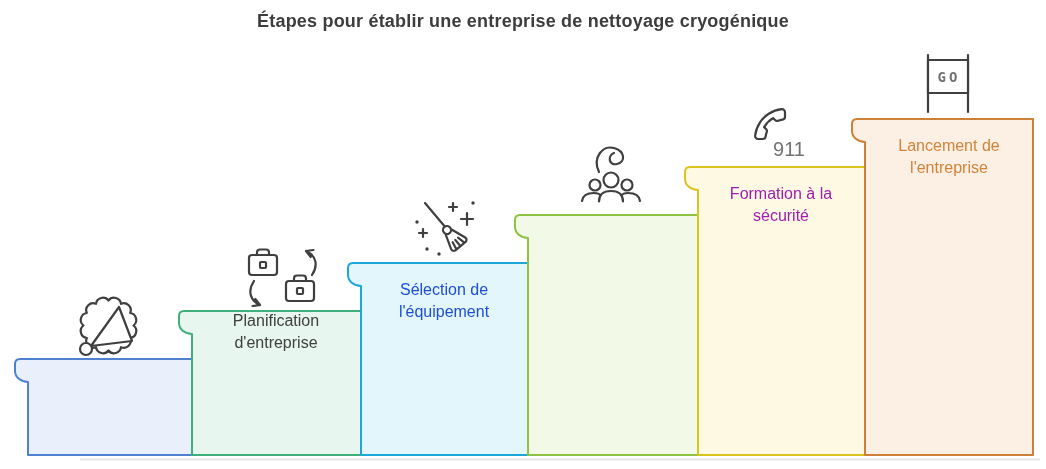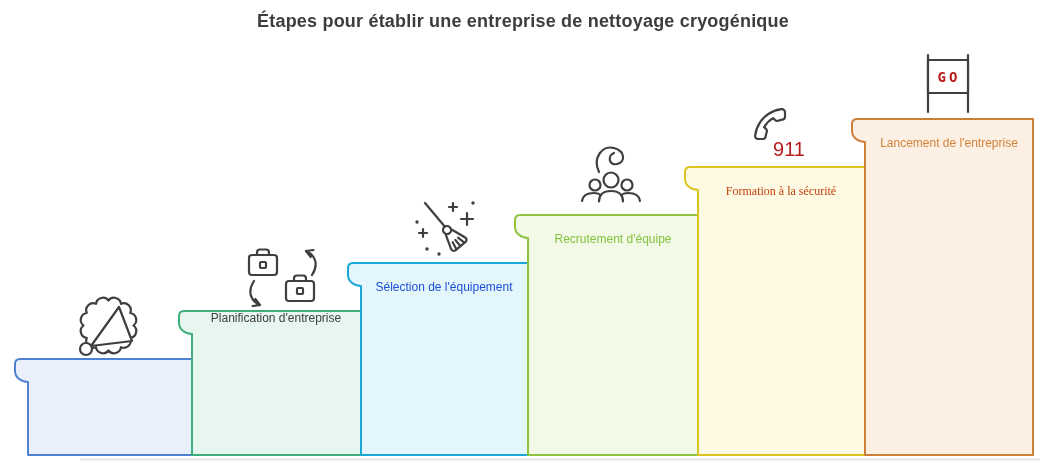--- a/index.html
+++ b/index.html
@@ -10,7 +10,7 @@
   .art{position:absolute;top:0;left:0;}
   .step-label{position:absolute;width:150px;text-align:center;font-size:12px;
               line-height:1.38;font-weight:400;}
-  .icon-text{position:absolute;text-align:center;color:#b91c1c;}
+  .icon-text{position:absolute;text-align:center;color:#737373;}
   .txt911{font-size:20px;}
   .txtgo{font-family:"DejaVu Sans Mono",monospace;font-size:14px;font-weight:bold;
          letter-spacing:3px;}

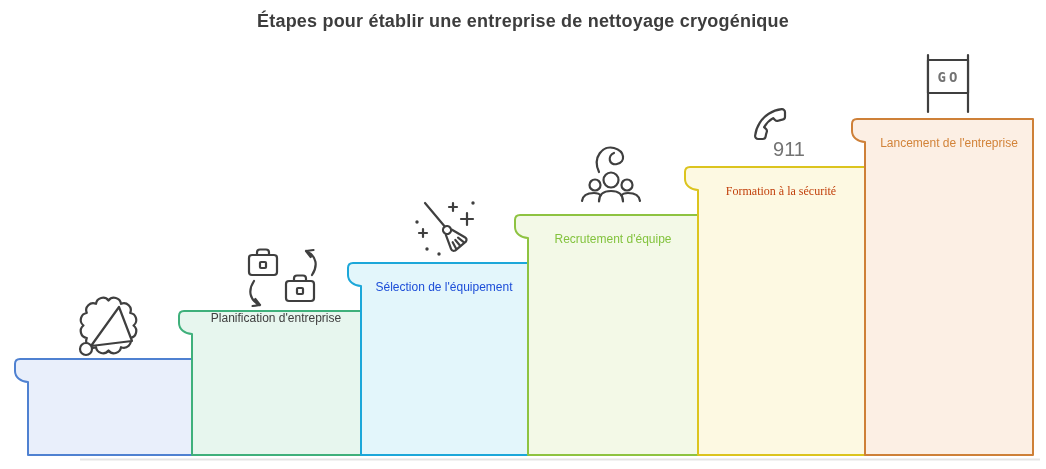--- a/index.html
+++ b/index.html
@@ -8,7 +8,7 @@
   .title{position:absolute;top:11px;left:0;width:1046px;text-align:center;
          font-size:18px;font-weight:bold;color:#3d3d3d;letter-spacing:.2px;}
   .art{position:absolute;top:0;left:0;}
-  .step-label{position:absolute;width:150px;text-align:center;font-size:12px;
+  .step-label{position:absolute;width:150px;text-align:center;font-size:16px;
               line-height:1.38;font-weight:400;}
   .icon-text{position:absolute;text-align:center;color:#737373;}
   .txt911{font-size:20px;}

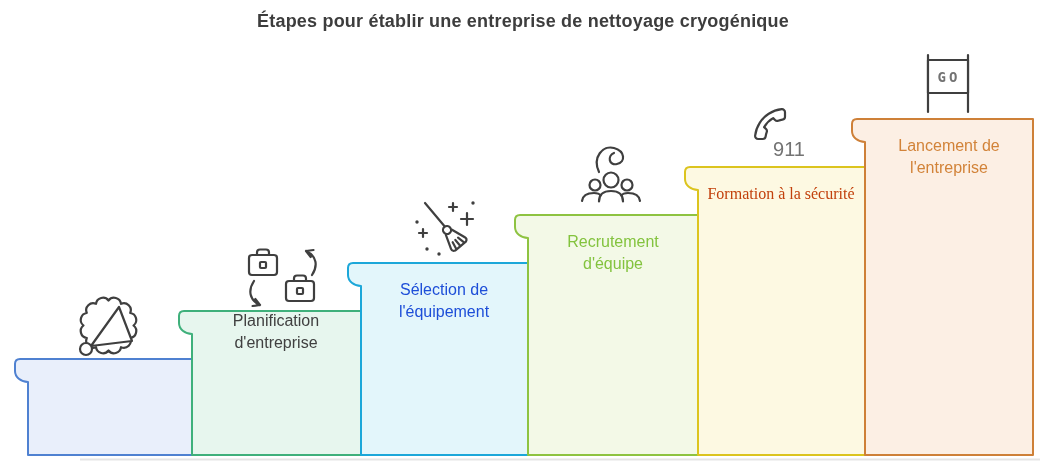--- a/index.html
+++ b/index.html
@@ -95,7 +95,7 @@
   <div class="step-label" style="left: 201px; top: 310px; color: #404040;">Planification d'entreprise</div>
   <div class="step-label" style="left: 369px; top: 279px; color: #1d4ed8;">Sélection de l'équipement</div>
   <div class="step-label" style="left: 538px; top: 231px; color: rgb(131, 195, 62);">Recrutement d'équipe</div>
-  <div class="step-label" style="left: 706px; top: 183px; color: #c2410c; font-family: Liberation Serif, serif;">Formation à la sécurité</div>
+  <div class="step-label" style="left: 706px; top: 183px; color: #a21caf;">Formation à la sécurité</div>
   <div class="step-label" style="left: 874px; top: 135px; color: rgb(210, 131, 57);">Lancement de l'entreprise</div>
 
   <div class="icon-text txt911" style="left:767px;top:138px;width:44px;">911</div>

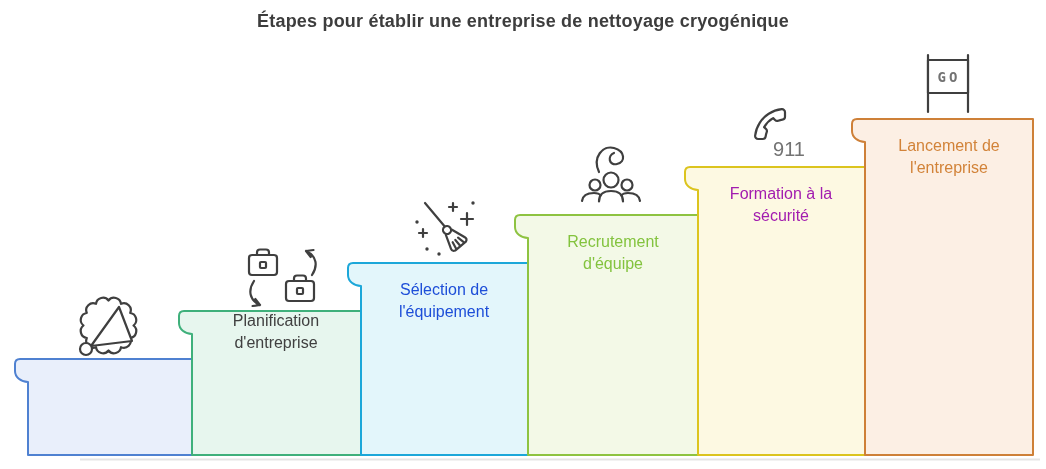--- a/index.html
+++ b/index.html
@@ -94,7 +94,6 @@
 
   <div class="step-label" style="left: 201px; top: 310px; color: #404040;">Planification d'entreprise</div>
   <div class="step-label" style="left: 369px; top: 279px; color: #1d4ed8;">Sélection de l'équipement</div>
-  <div class="step-label" style="left: 538px; top: 231px; color: rgb(131, 195, 62);">Recrutement d'équipe</div>
   <div class="step-label" style="left: 706px; top: 183px; color: #a21caf;">Formation à la sécurité</div>
   <div class="step-label" style="left: 874px; top: 135px; color: rgb(210, 131, 57);">Lancement de l'entreprise</div>
 

